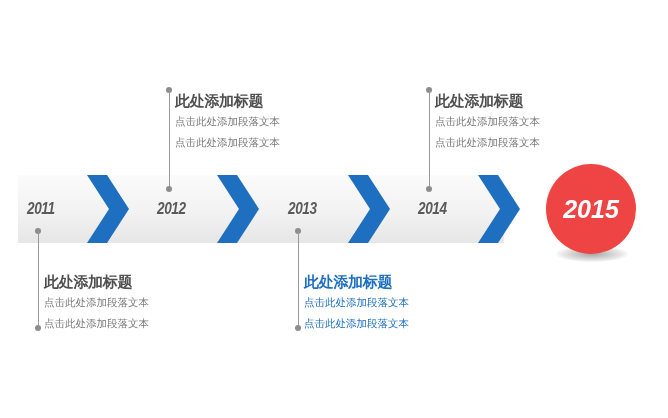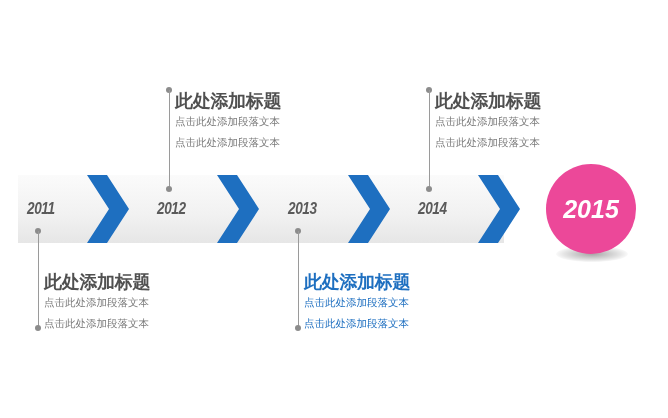--- a/index.html
+++ b/index.html
@@ -20,7 +20,7 @@
   .vline { position:absolute; width:1.5px; background:#9a9a9a; }
   .dot { position:absolute; width:6px; height:6px; border-radius:50%; background:#8c8c8c; }
   .block { position:absolute; }
-  .block .t { font-size:18px; font-weight:bold; color:#505050; line-height:20px; letter-spacing:-0.3px; }
+  .block .t { font-size:15px; font-weight:bold; color:#505050; line-height:20px; letter-spacing:-0.3px; }
   .block .p { font-size:10.5px; color:#7a7a7a; line-height:21px;font-family:Liberation Serif, serif; }
   .block.blue .t { color:#1e6fc0; }
   .block.blue .p { color:#1e6fc0; }

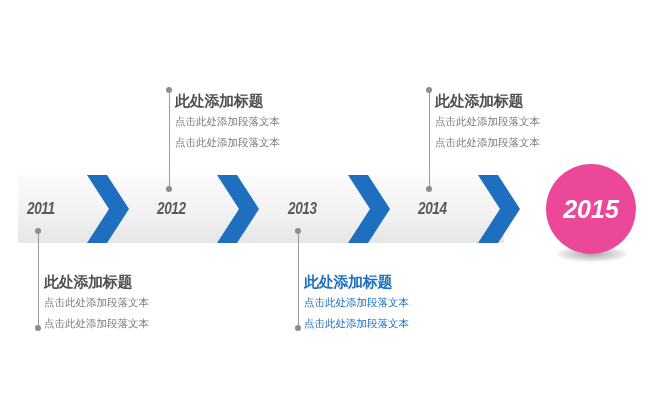--- a/index.html
+++ b/index.html
@@ -12,7 +12,7 @@
   .year { position:absolute; top:200px; font-family:"Liberation Sans", sans-serif; font-weight:bold;
           font-style:italic; font-size:16px; color:#5a5a5a; transform:scaleX(0.85); transform-origin:left; letter-spacing:-0.5px; }
   .circle { position:absolute; left:546px; top:164px; width:90px; height:90px; border-radius:50%;
-            background:#ec4899; display:flex; align-items:center; justify-content:center; }
+            background:#ef4444; display:flex; align-items:center; justify-content:center; }
   .shadow { position:absolute; left:556px; top:246px; width:72px; height:16px; border-radius:50%;
             background:radial-gradient(ellipse at center, rgba(0,0,0,0.35) 0%, rgba(0,0,0,0.1) 55%, rgba(0,0,0,0) 75%); }
   .circle .cy { font-family:"Liberation Sans", sans-serif; font-weight:bold; font-style:italic;

